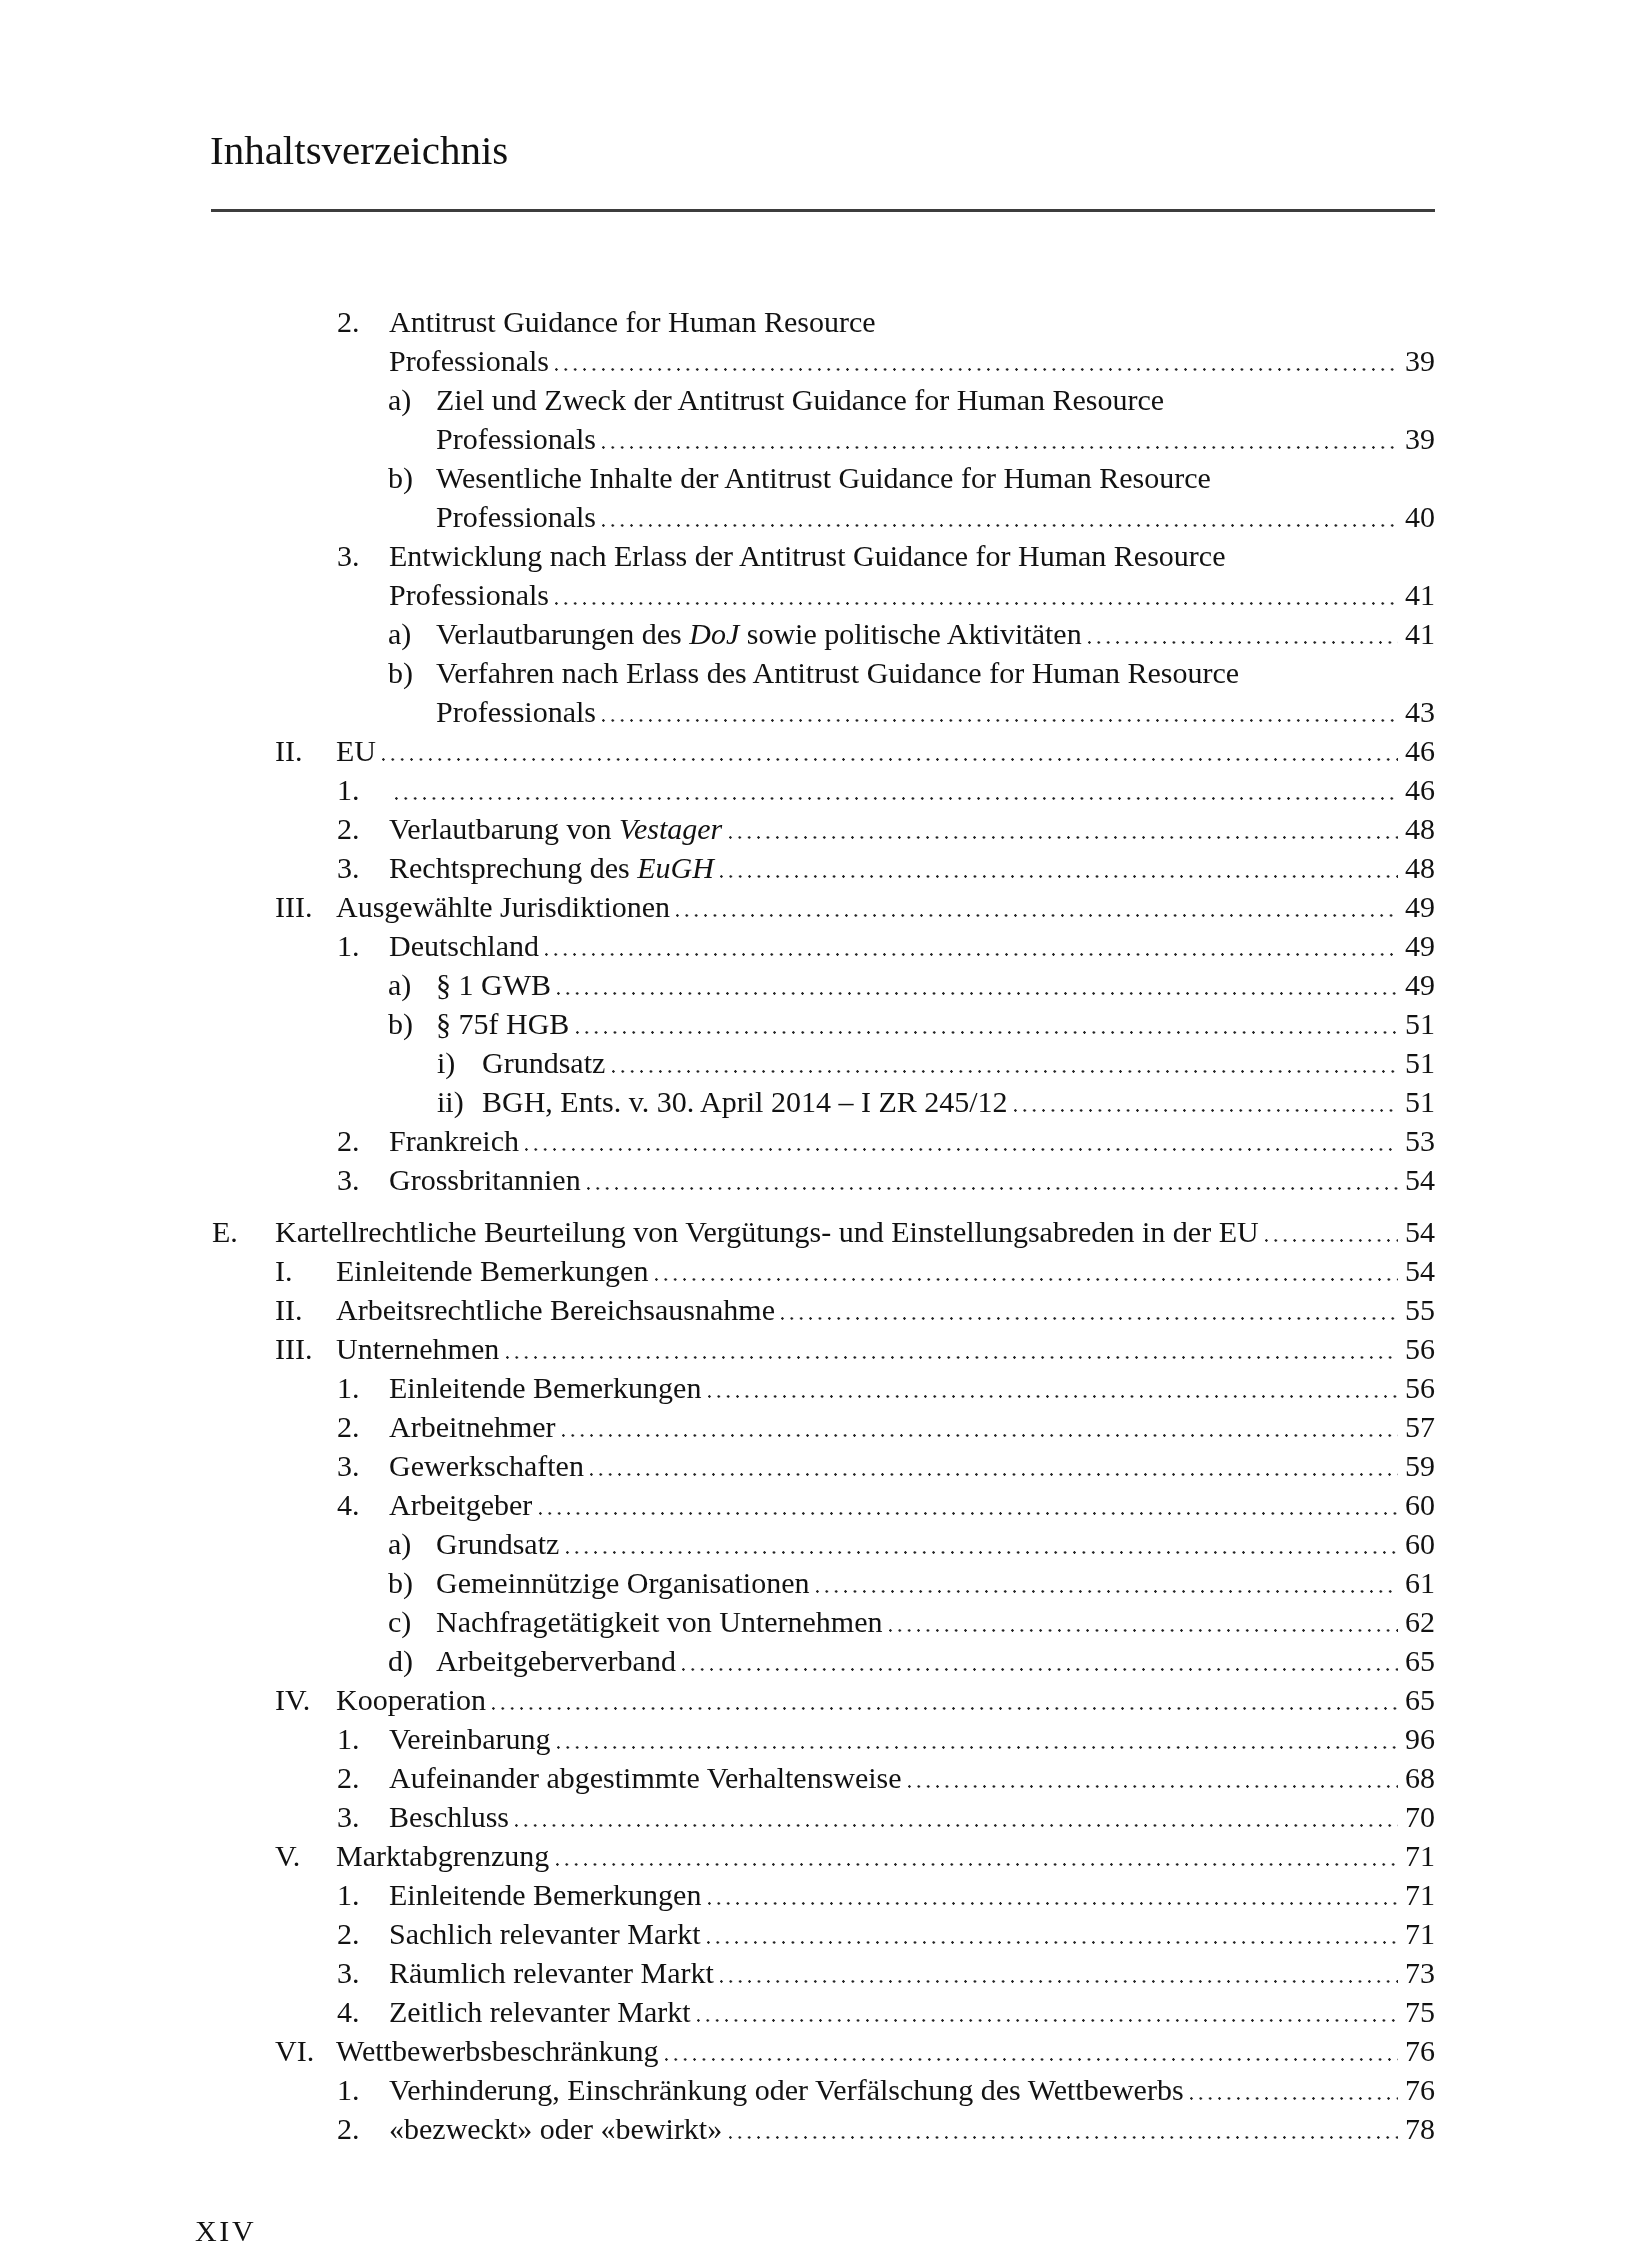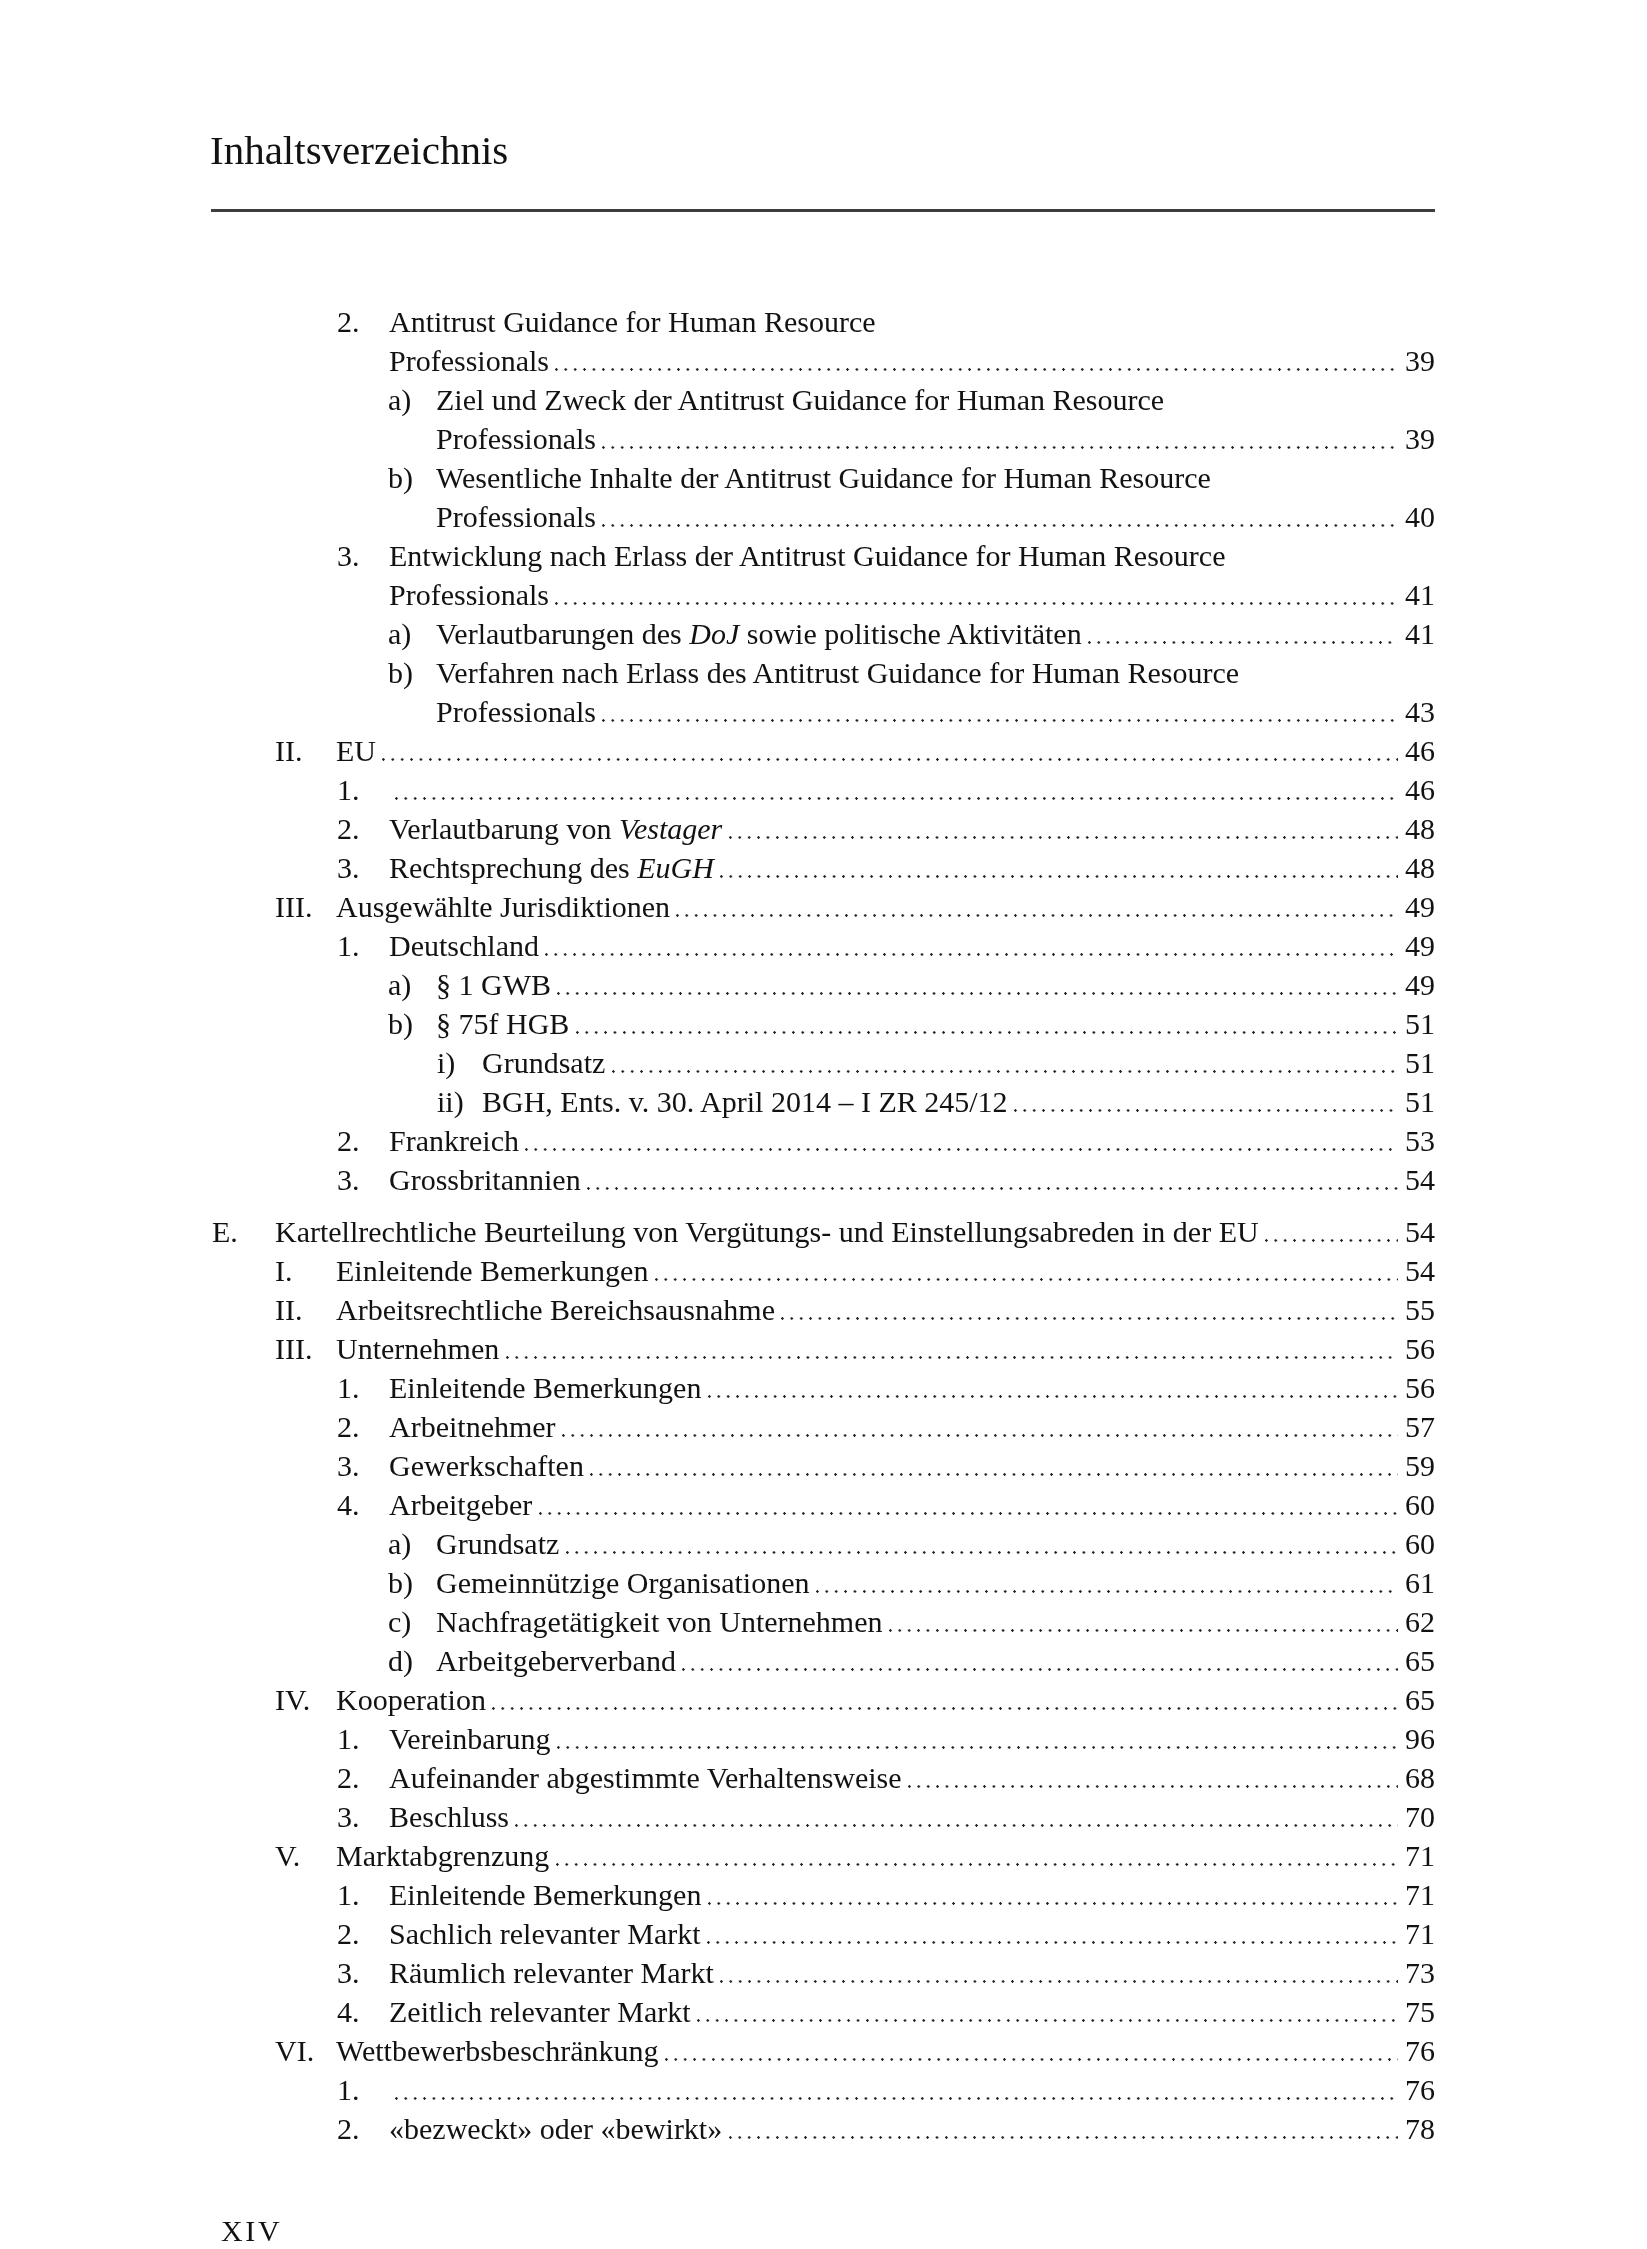--- a/index.html
+++ b/index.html
@@ -342,6 +342,7 @@
     </div>
     <div class="line lv-arabic">
       <span class="marker">1.</span>
+      <span class="txt"><span>Verhinderung, Einschränkung oder Verfälschung des Wettbewerbs</span></span>
       <span class="leader"></span>
       <span class="pg">76</span>
     </div>

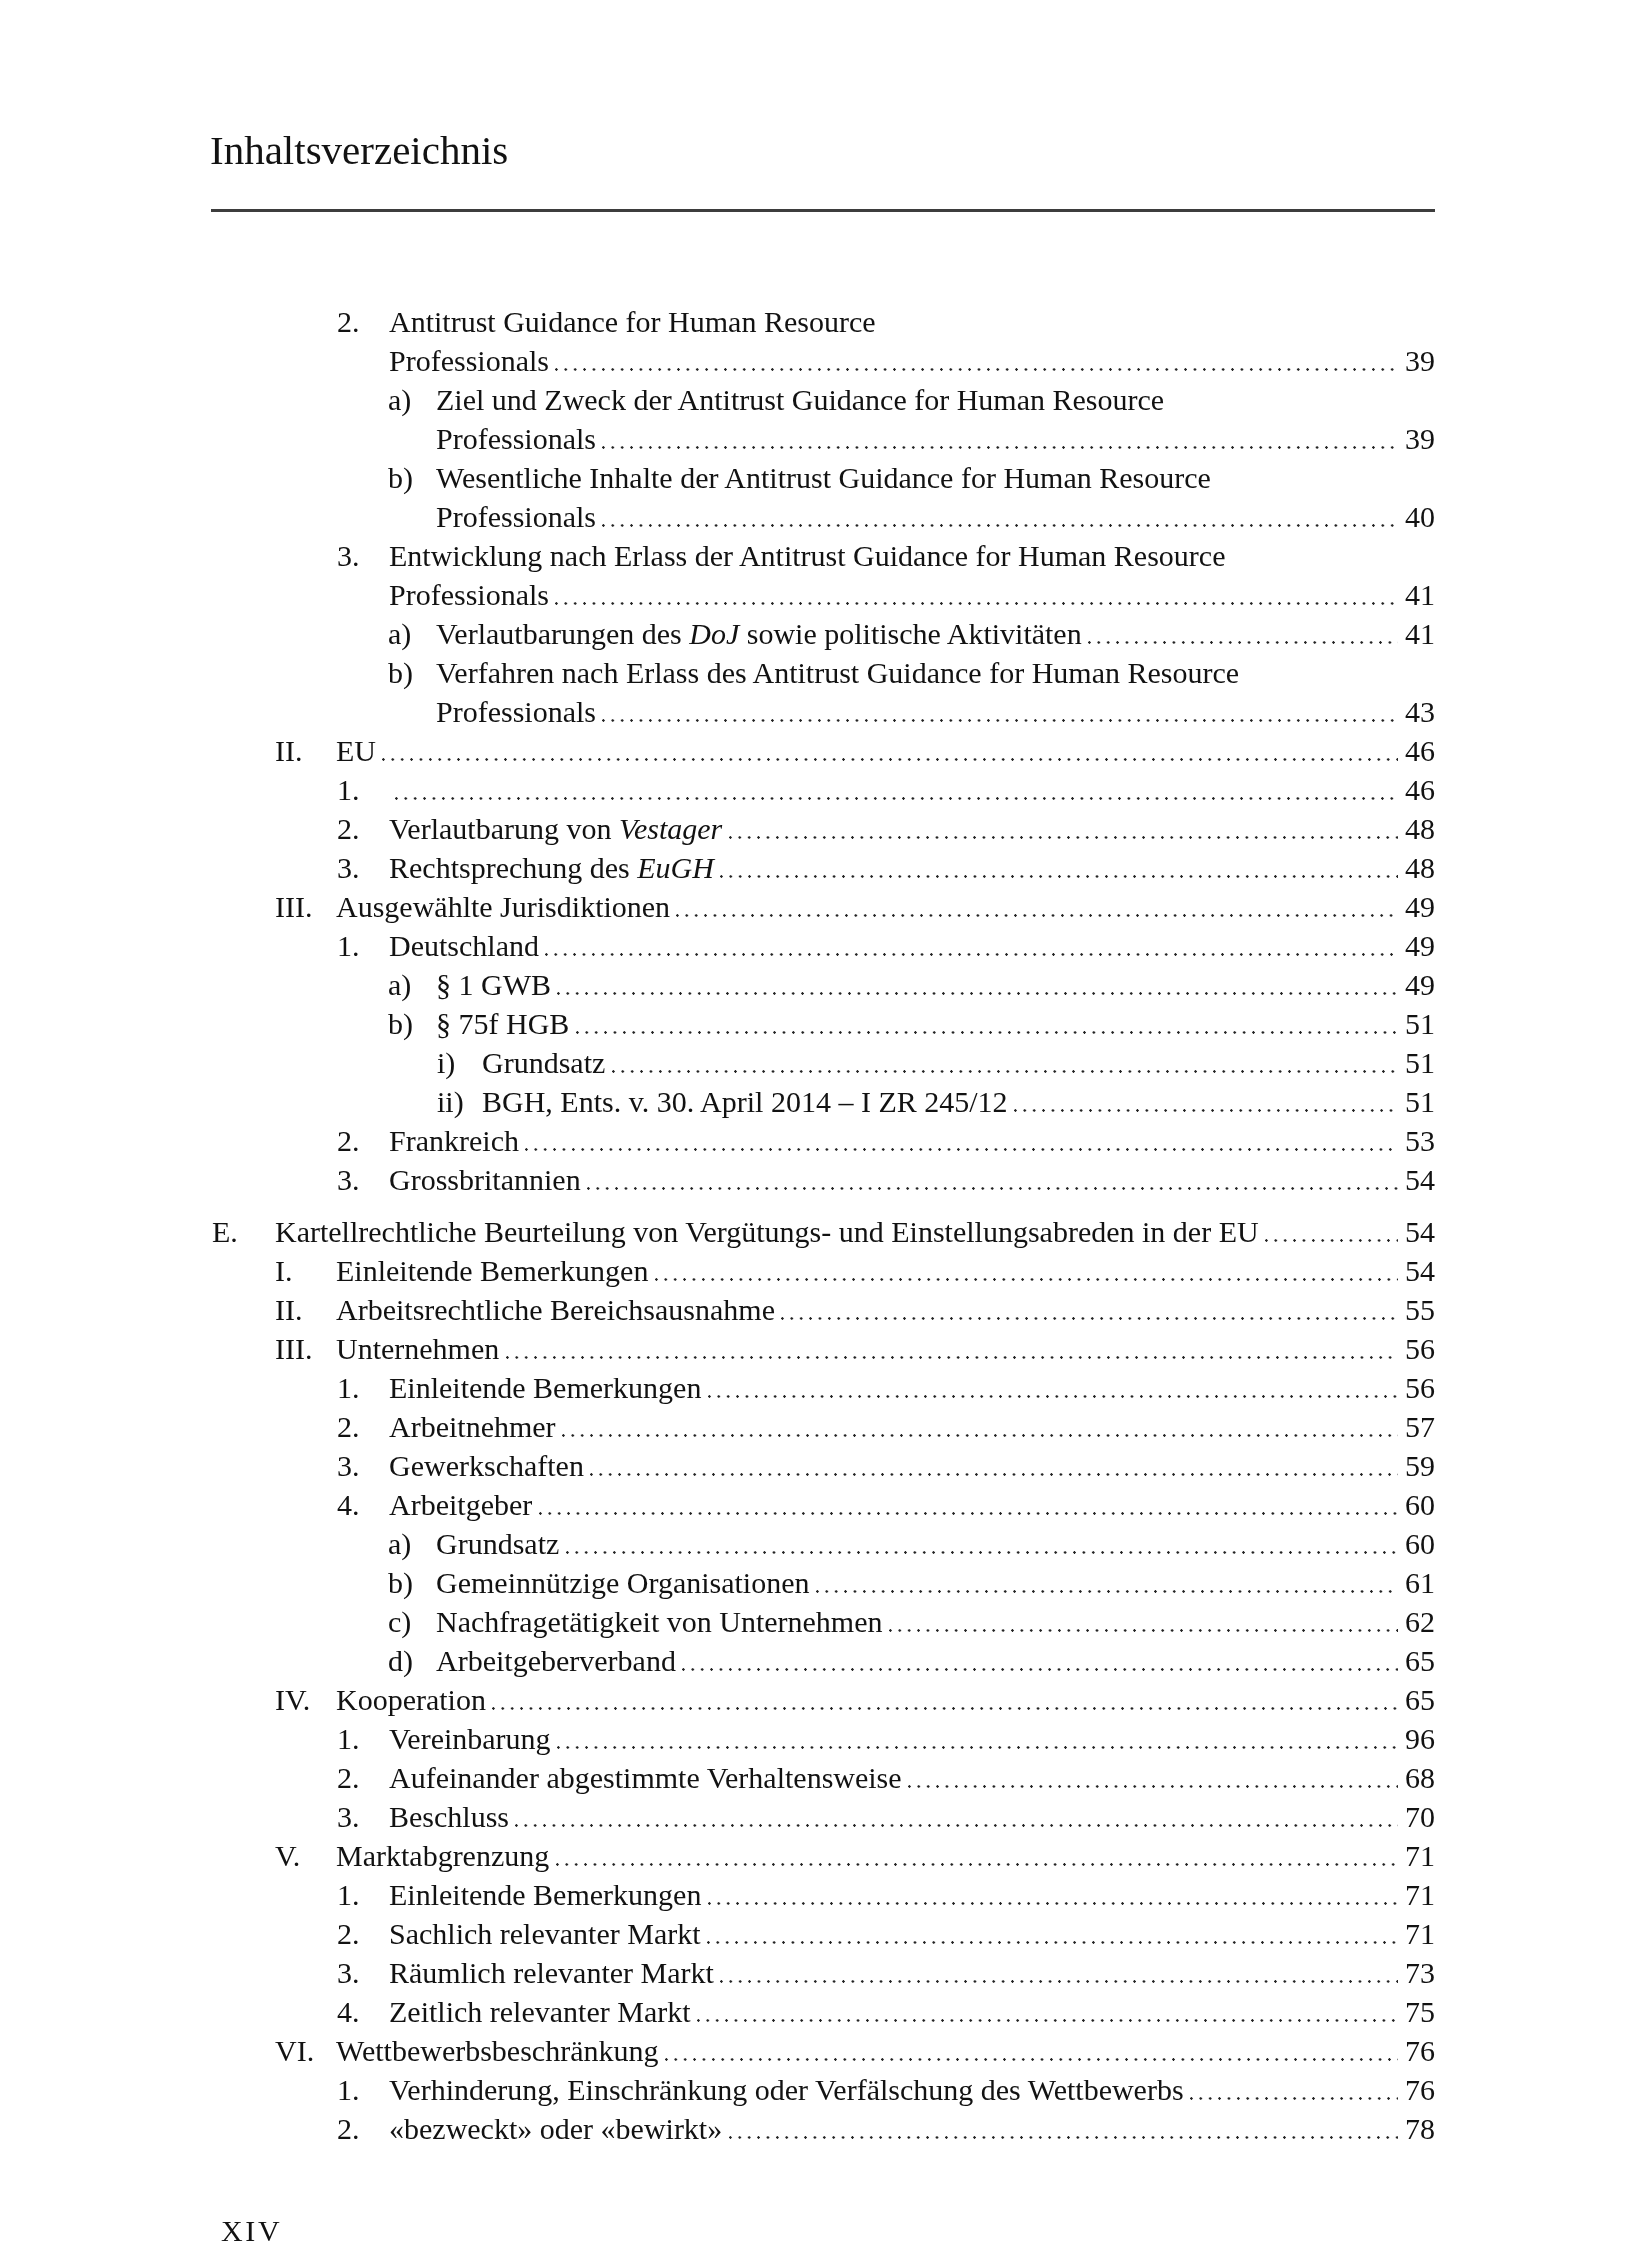--- a/index.html
+++ b/index.html
@@ -69,7 +69,7 @@
 
   .footer-label {
     position: absolute;
-    left: 221px; top: 2216px;
+    left: 195px; top: 2216px;
     font-size: 30px;
     line-height: 1;
     letter-spacing: 2.7px;

